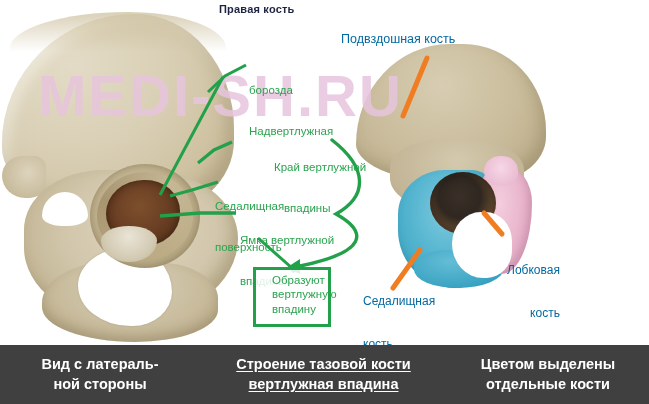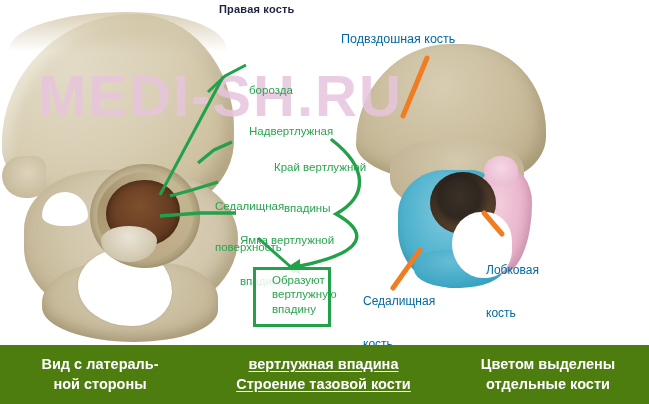--- a/index.html
+++ b/index.html
@@ -272,7 +272,7 @@
       <div>кость</div>
     </div>
 
-    <div class="lbl lbl-orange" style="left:486px; top:235px;">
+    <div class="lbl lbl-orange" style="left:507px; top:235px;text-align:right;">
       <div>Лобковая</div>
       <div>кость</div>
     </div>

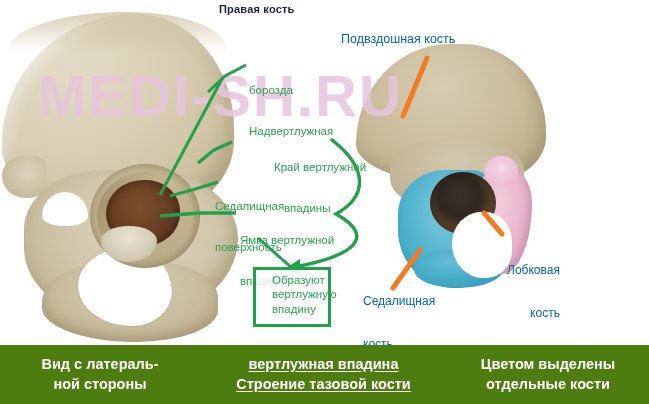--- a/index.html
+++ b/index.html
@@ -170,7 +170,7 @@
   
   #footer {
     position:absolute; left:0; top:345px; width:649px; height:59px;
-    background:#4d7c0f;
+    background:#404040;
     display:flex; align-items:center;
     z-index:8;
   }

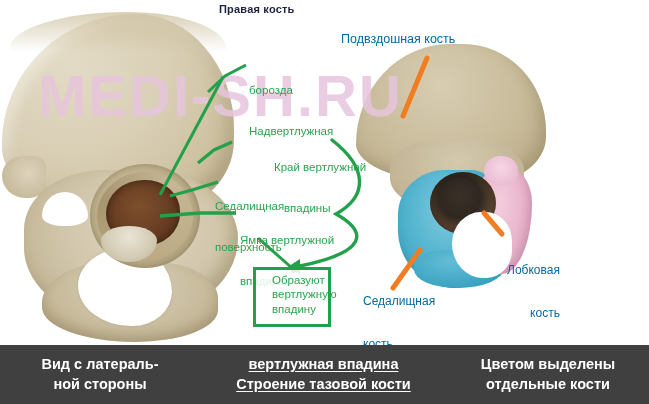--- a/index.html
+++ b/index.html
@@ -290,8 +290,8 @@
       <div>ной стороны</div>
     </div>
     <div class="cell c2">
+      <div class="ln">Строение тазовой кости</div>
       <div class="ln">вертлужная впадина</div>
-      <div class="ln">Строение тазовой кости</div>
     </div>
     <div class="cell c3">
       <div>Цветом выделены</div>

